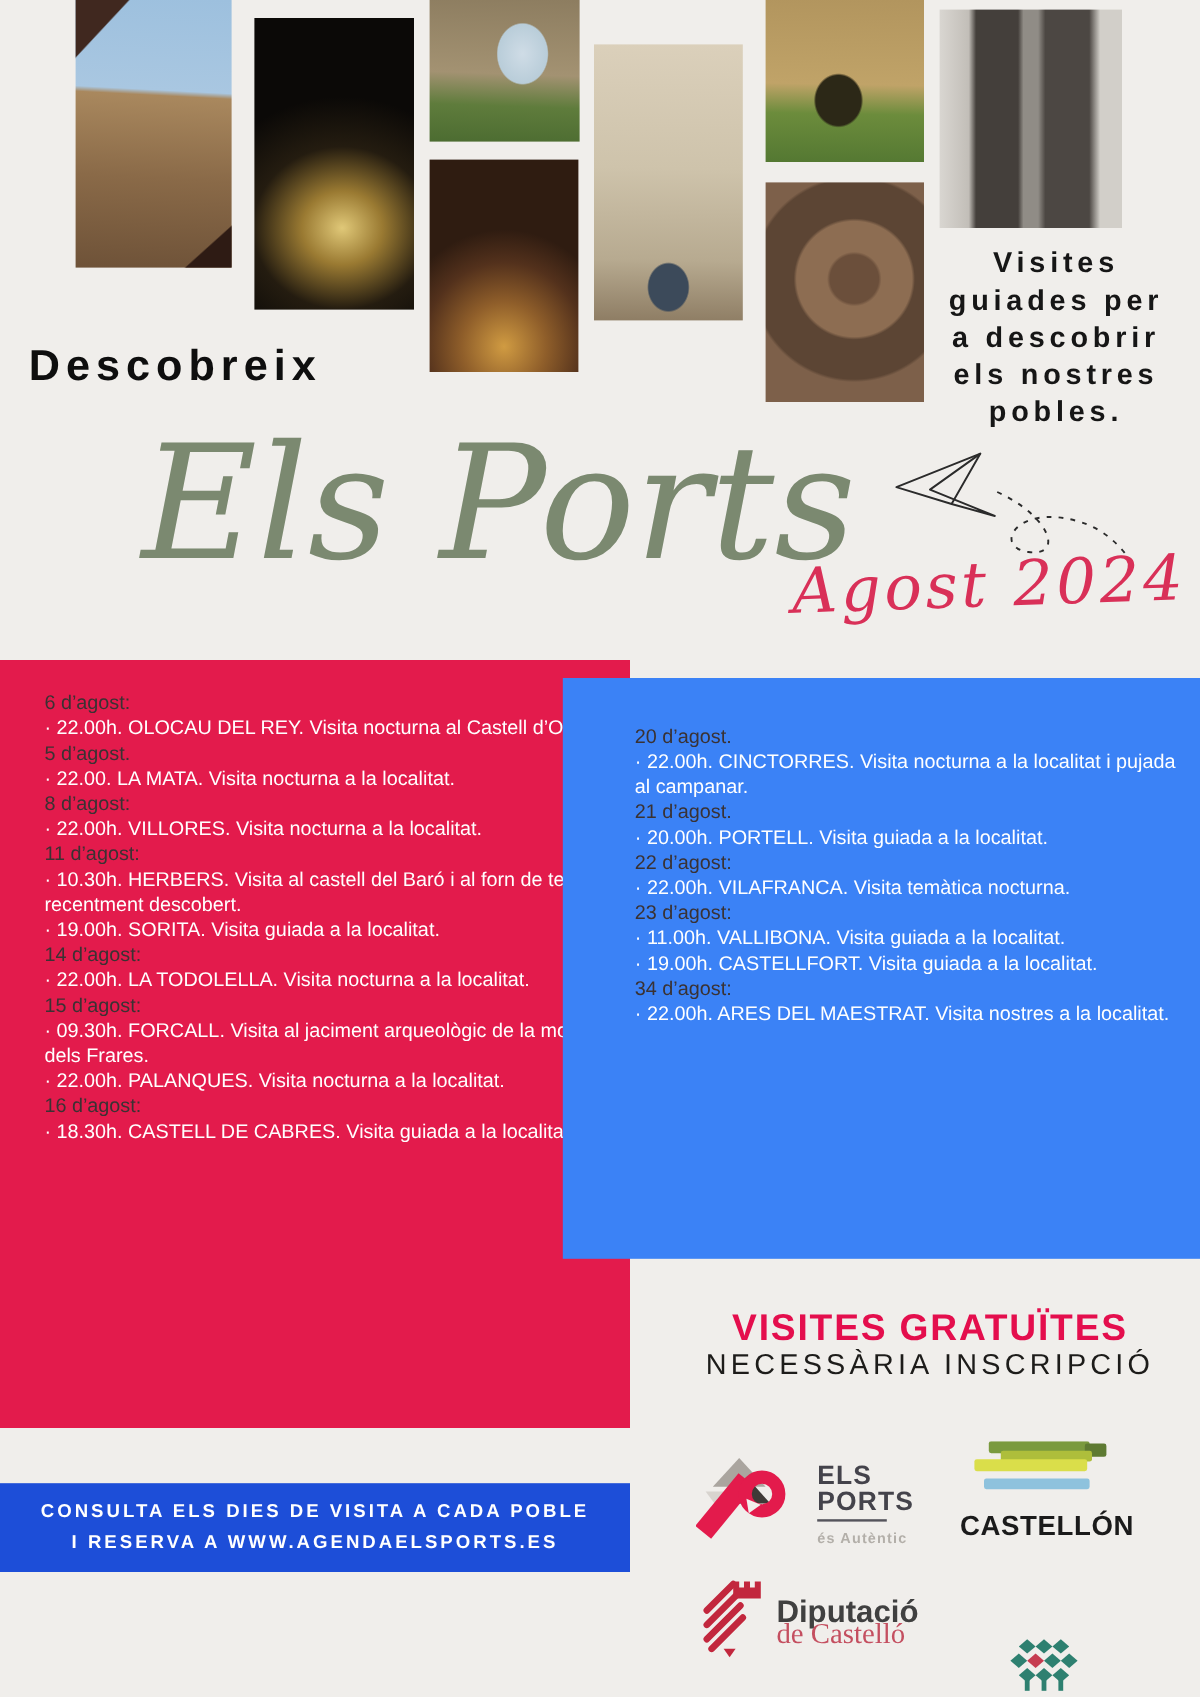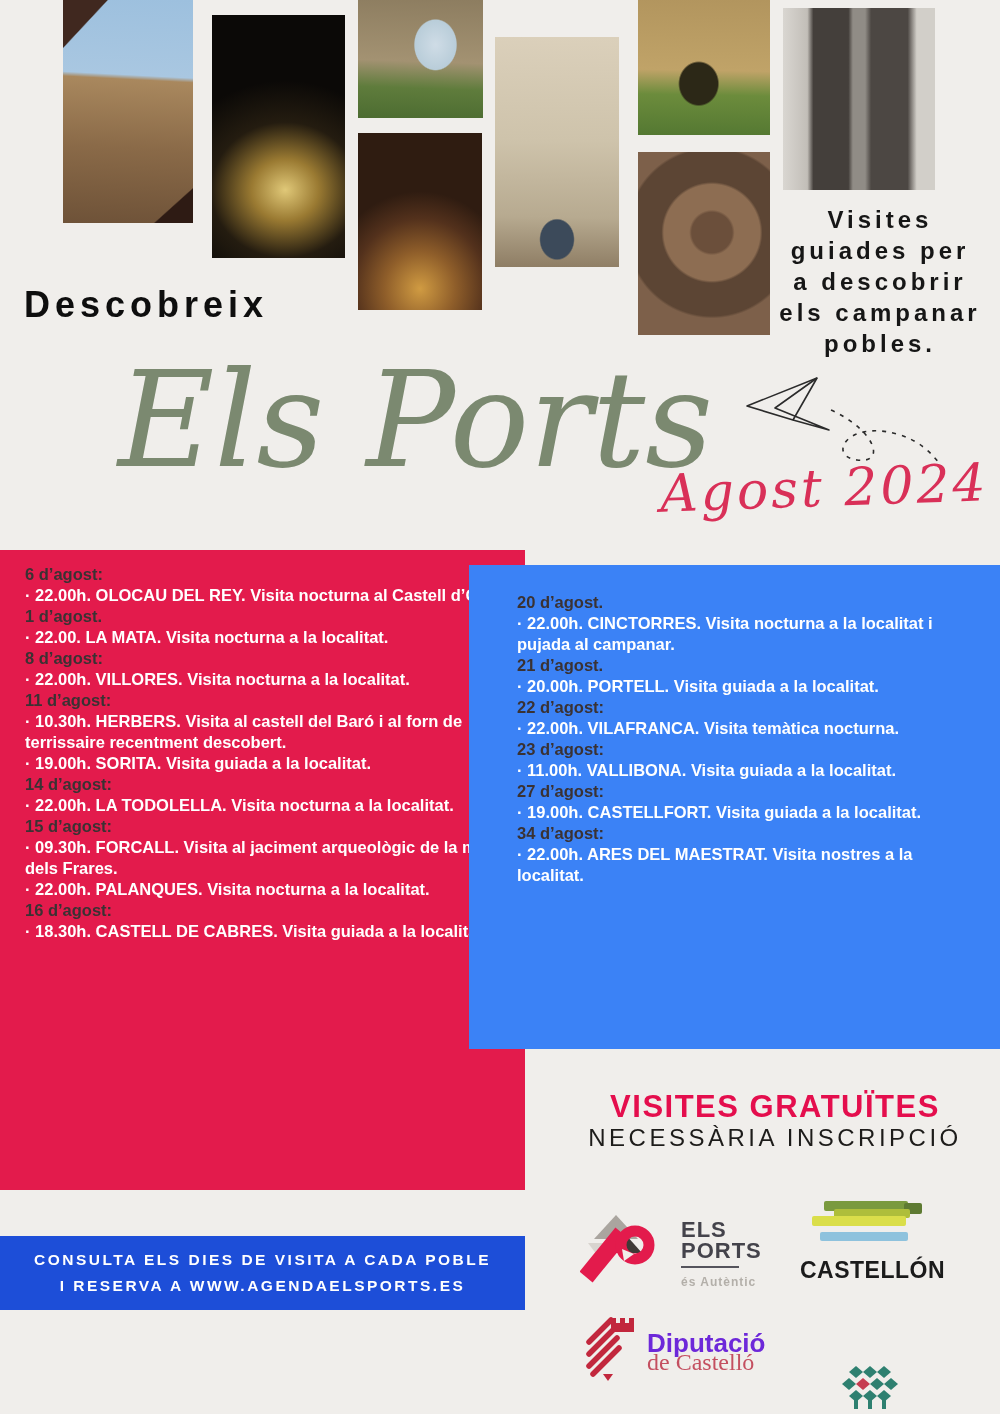--- a/index.html
+++ b/index.html
@@ -94,7 +94,7 @@
       <div>Visites</div>
       <div>guiades per</div>
       <div>a descobrir</div>
-      <div>els campanar</div>
+      <div>els nostres</div>
       <div>pobles.</div>
     </div>
 

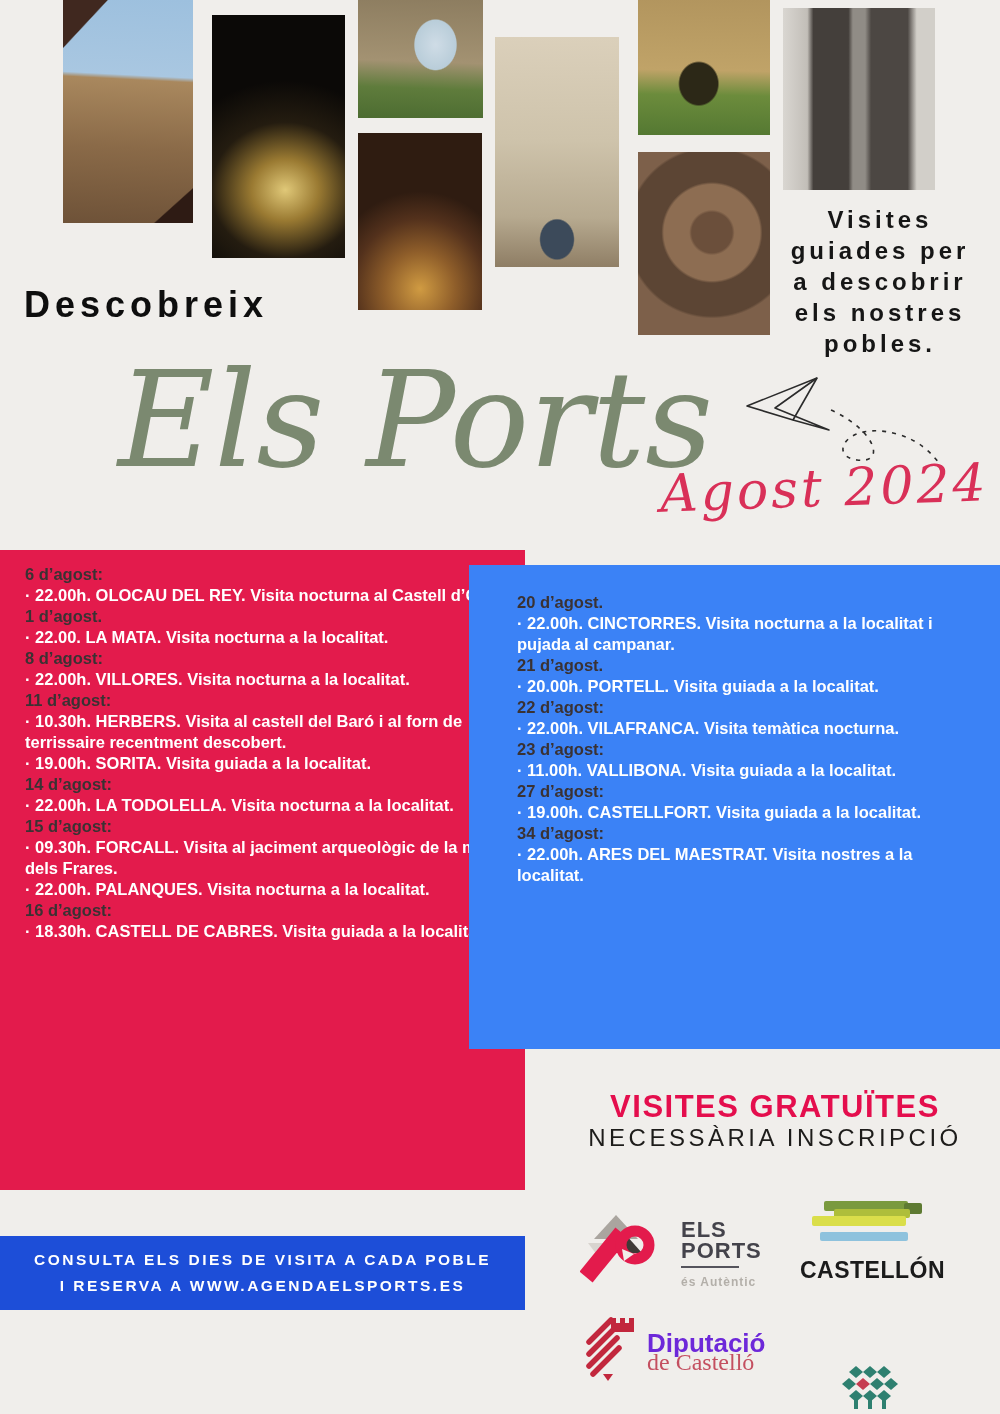--- a/index.html
+++ b/index.html
@@ -43,7 +43,7 @@
   
   .block-red{position:absolute;left:0;top:550px;width:525px;height:640px;background:#e31b4c;z-index:1;}
   .block-beige{position:absolute;left:469px;top:565px;width:531px;height:484px;background:#3b82f6;z-index:2;}
-  .sched{margin:4px;font-size:16.5px;font-weight:700;line-height:21px;}
+  .sched{margin:16px;font-size:16.5px;font-weight:400;line-height:21px;}
   .block-red .sched{padding:10px 10px 0 21px;width:494px;}
   .block-beige .sched{padding:23px 30px 0 44px;width:457px;}
   .date-line{margin:0;color:#3a3233;}

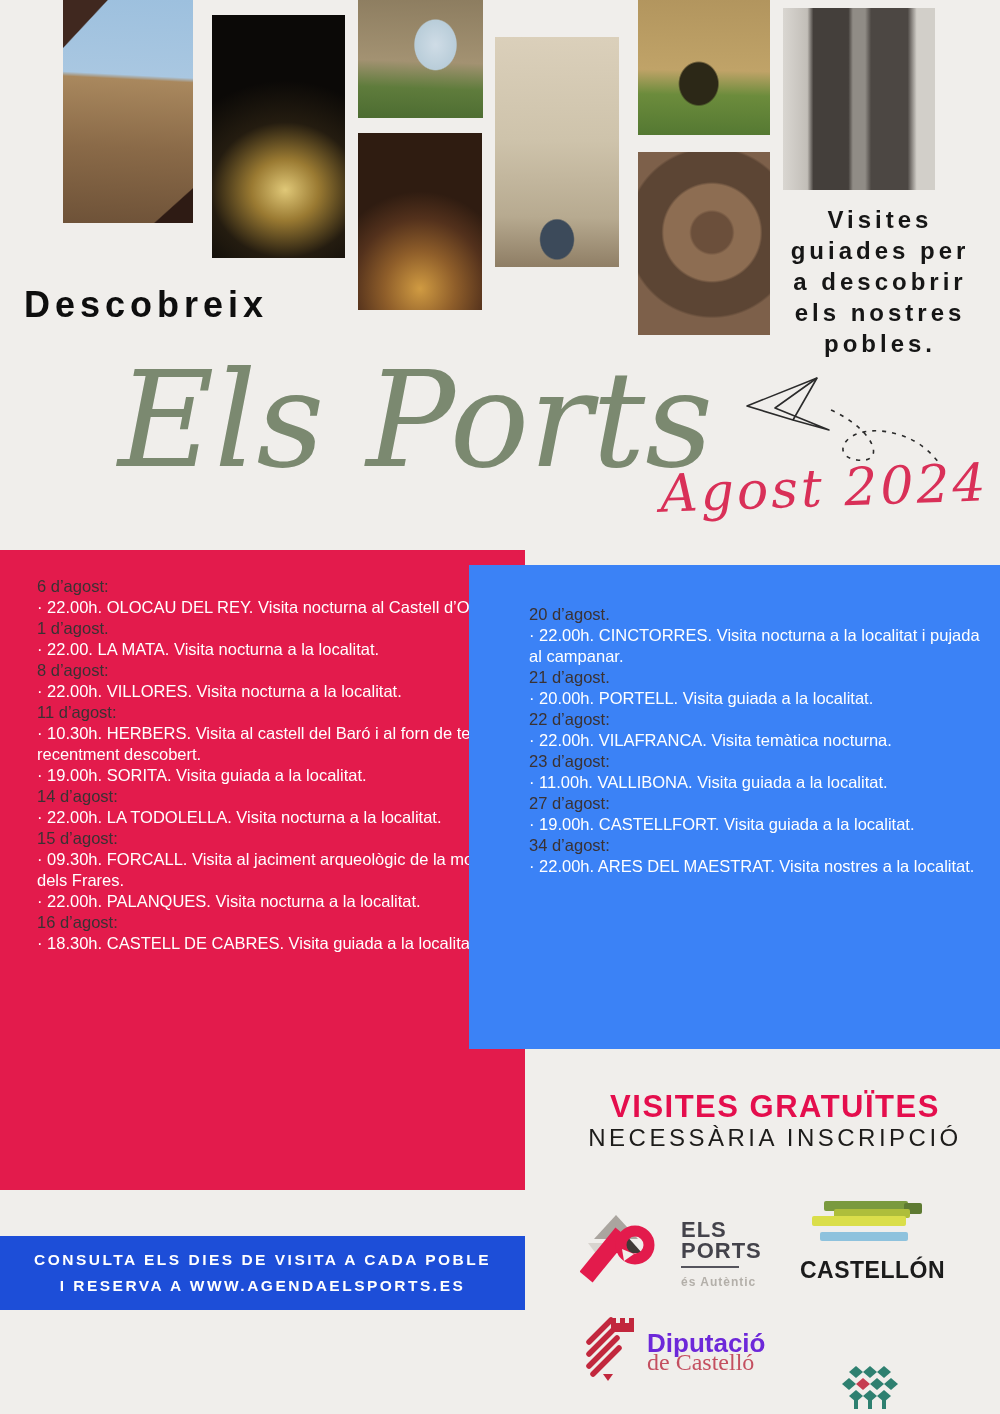--- a/index.html
+++ b/index.html
@@ -115,7 +115,7 @@
     <div class="sched" id="sched-left">
         <p class="date-line">6 d’agost:</p>
         <p class="event-line">· 22.00h. OLOCAU DEL REY. Visita nocturna al Castell d’Olcaf.</p>
-        <p class="date-line">1 d’agost.</p>
+        <p class="date-line">5 d’agost.</p>
         <p class="event-line">· 22.00. LA MATA. Visita nocturna a la localitat.</p>
         <p class="date-line">8 d’agost:</p>
         <p class="event-line">· 22.00h. VILLORES. Visita nocturna a la localitat.</p>

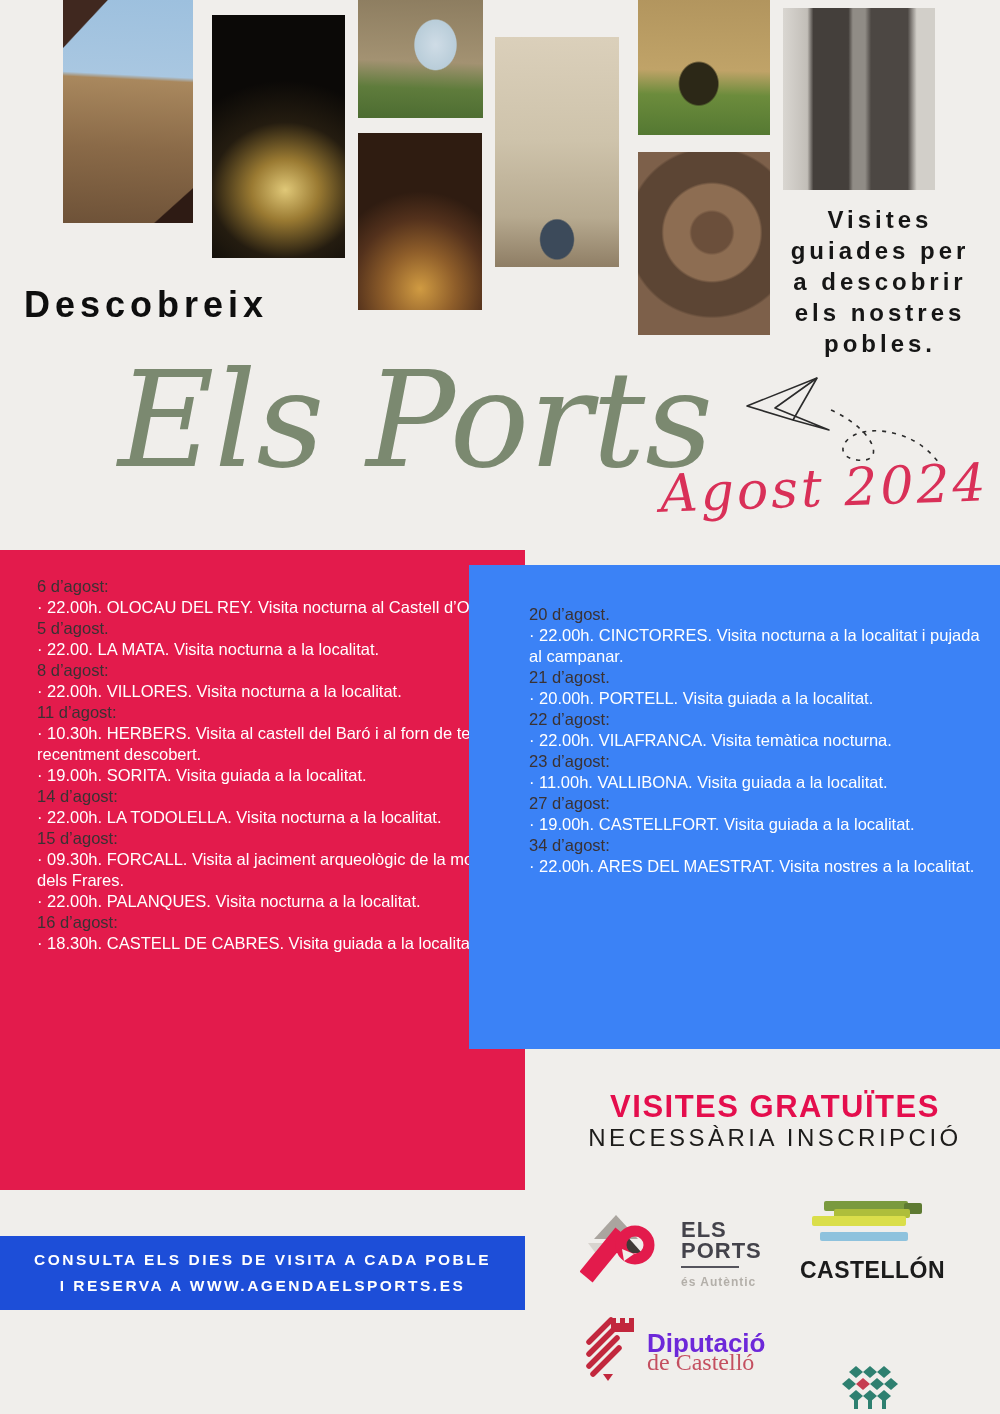--- a/index.html
+++ b/index.html
@@ -141,7 +141,6 @@
         <p class="event-line">· 22.00h. VILAFRANCA. Visita temàtica nocturna.</p>
         <p class="date-line">23 d’agost:</p>
         <p class="event-line">· 11.00h. VALLIBONA. Visita guiada a la localitat.</p>
-        <p class="date-line">27 d’agost:</p>
         <p class="event-line">· 19.00h. CASTELLFORT. Visita guiada a la localitat.</p>
         <p class="date-line">34 d’agost:</p>
         <p class="event-line">· 22.00h. ARES DEL MAESTRAT. Visita nostres a la localitat.</p>

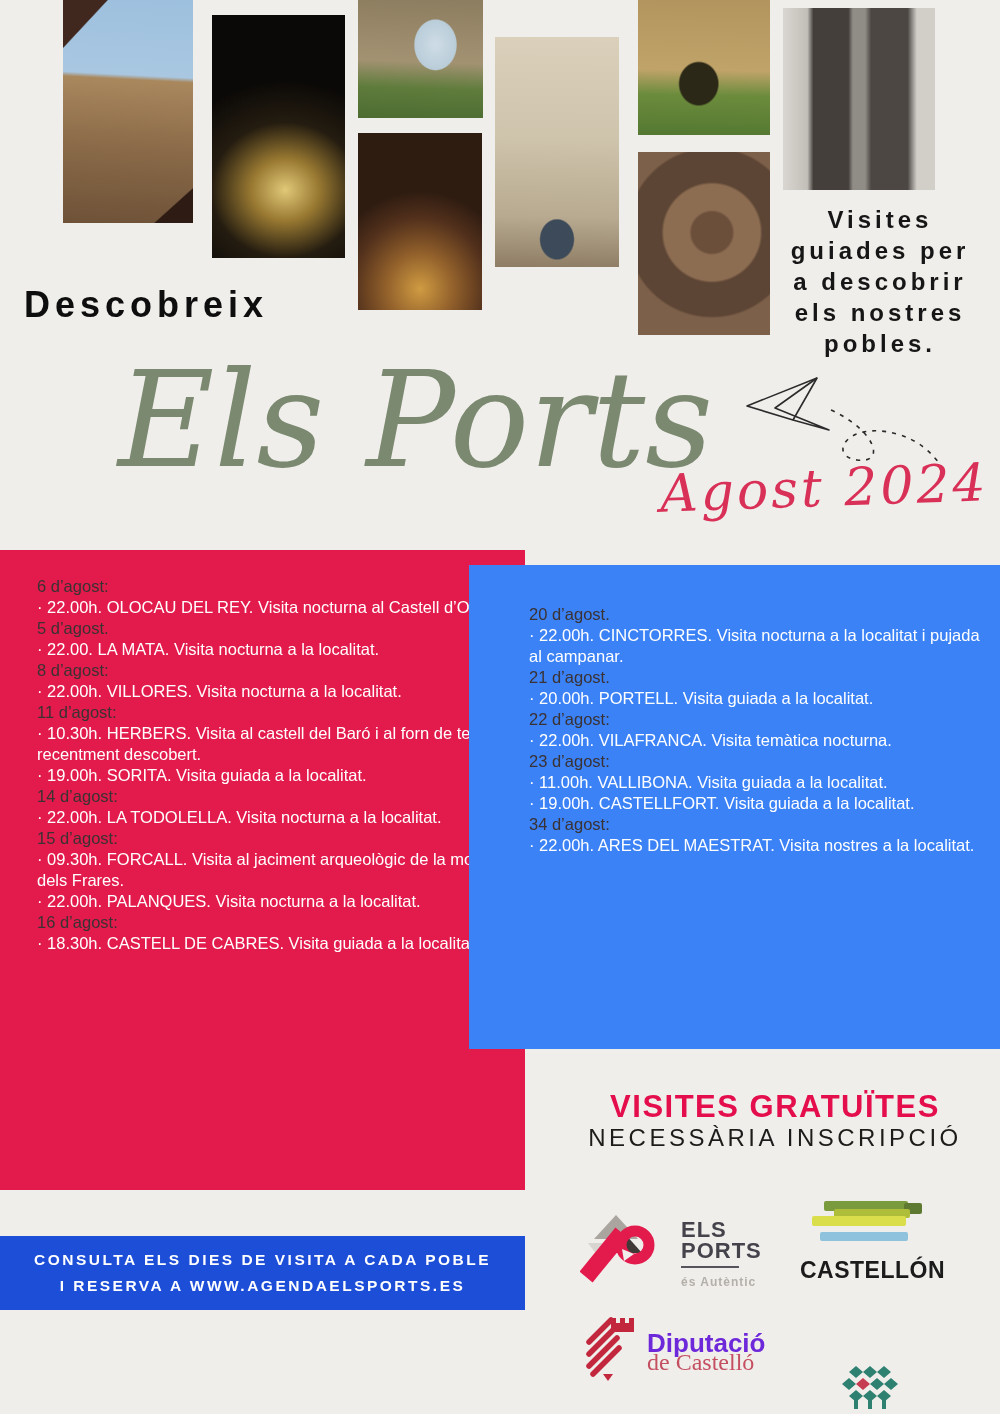--- a/index.html
+++ b/index.html
@@ -70,7 +70,7 @@
   .castellon-word{font-size:23px;font-weight:800;color:#1b1b1b;letter-spacing:0.5px;margin-top:4px;}
   .diputacio{left:585px;top:1316px;display:flex;align-items:center;}
   .diputacio-text{margin-left:12px;line-height:19px;padding-top:8px;}
-  .dip-l1{font-size:26px;font-weight:700;color:#6d28d9;}
+  .dip-l1{font-size:26px;font-weight:700;color:#404040;}
   .dip-l2{font-size:24px;font-weight:400;color:#c44f60;font-family:Liberation Serif, serif;}
   .manco{left:780px;top:1364px;width:175px;text-align:center;}
   .manco-small{font-size:8.5px;font-weight:700;letter-spacing:4px;color:#37806f;margin-top:4px;white-space:nowrap;}

